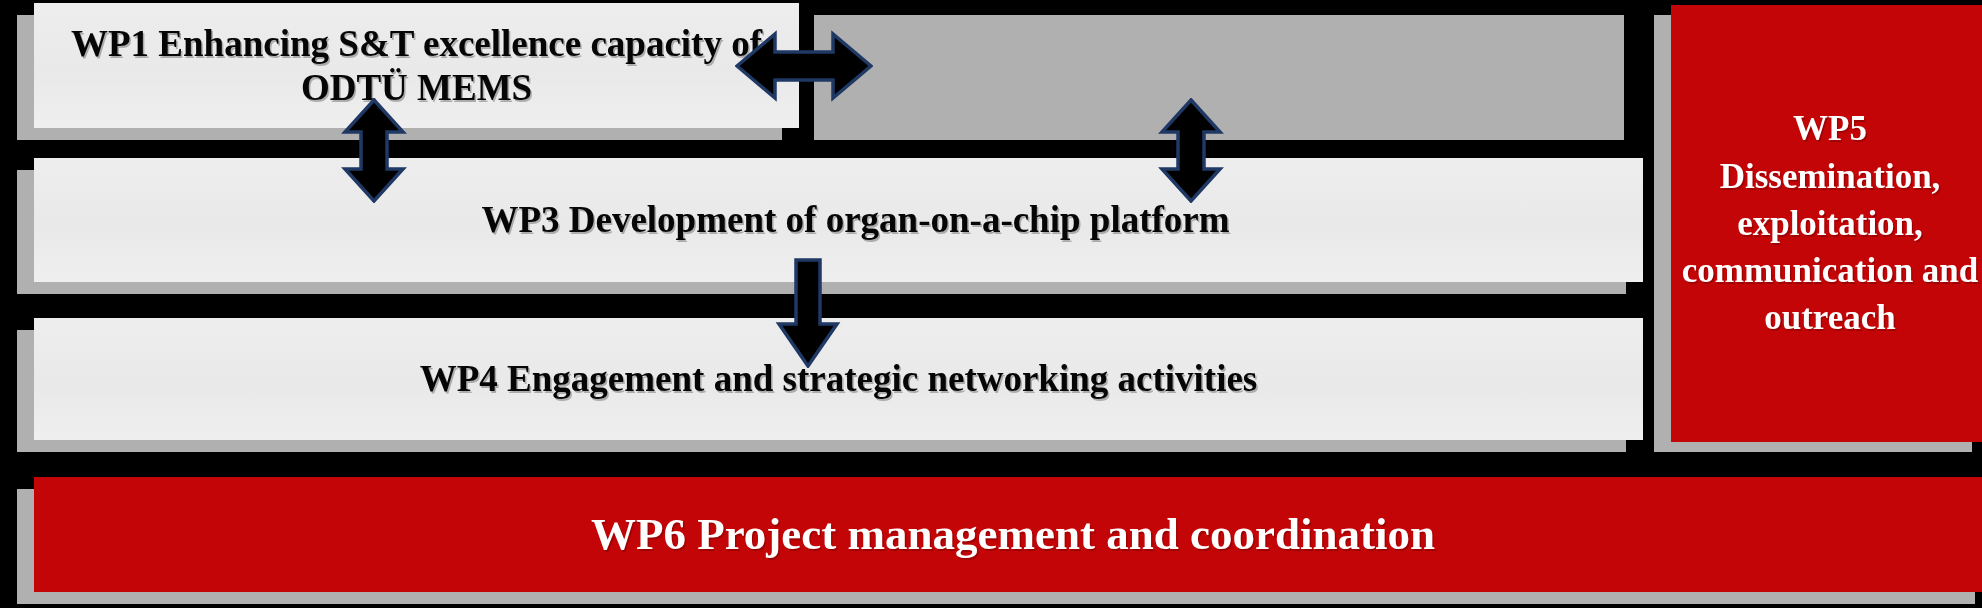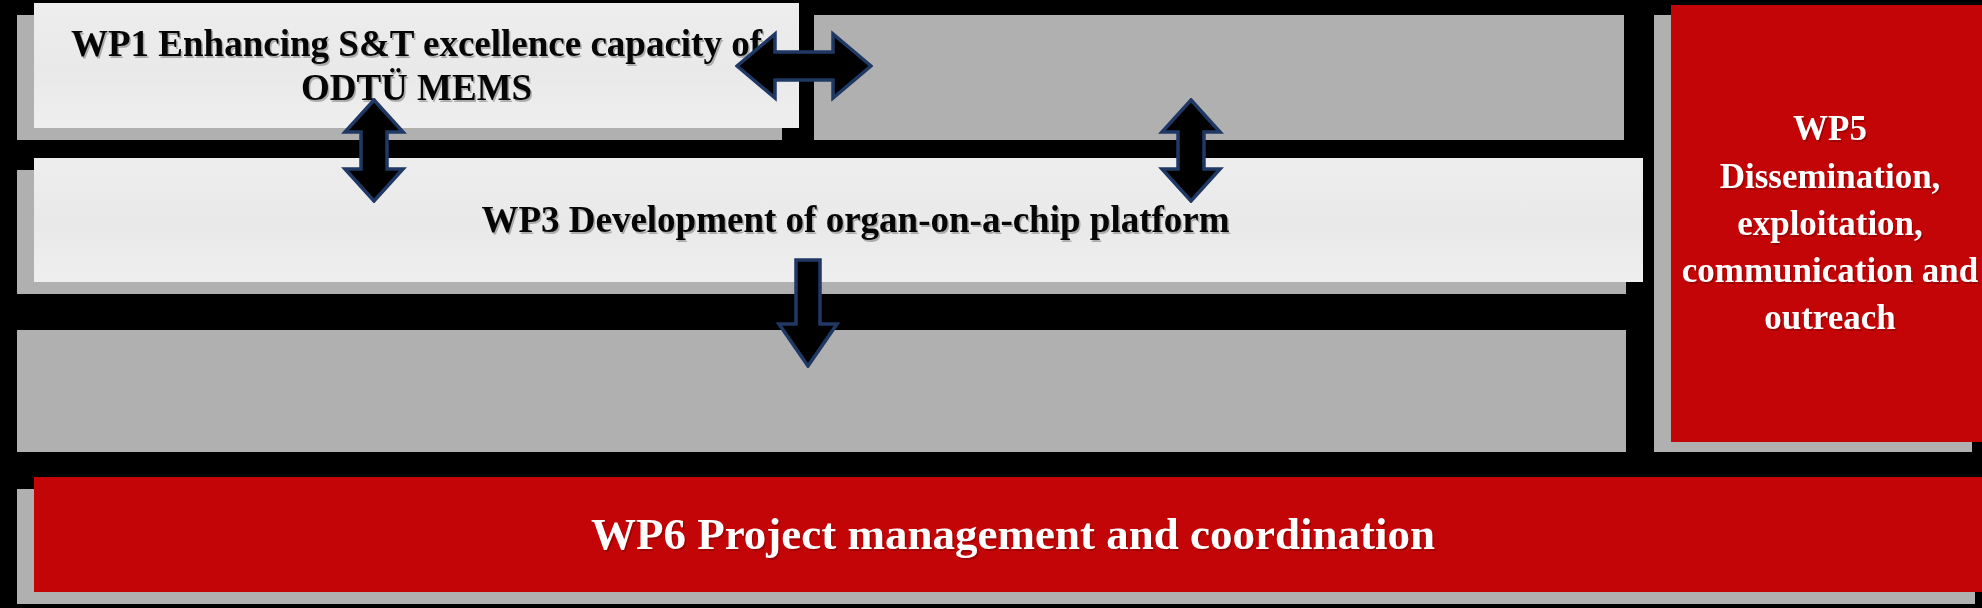--- a/index.html
+++ b/index.html
@@ -96,6 +96,9 @@
     <span class="wp-text">WP3 Development of organ-on-a-chip platform</span>
   </div>
 
+  <div class="wp-box box-light" id="wp4">
+    <span class="wp-text">WP4 Engagement and strategic networking activities</span>
+  </div>
 
   <div class="wp-box box-red" id="wp5">
     <span class="wp-text">WP5 Dissemination, exploitation, communication and outreach</span>

